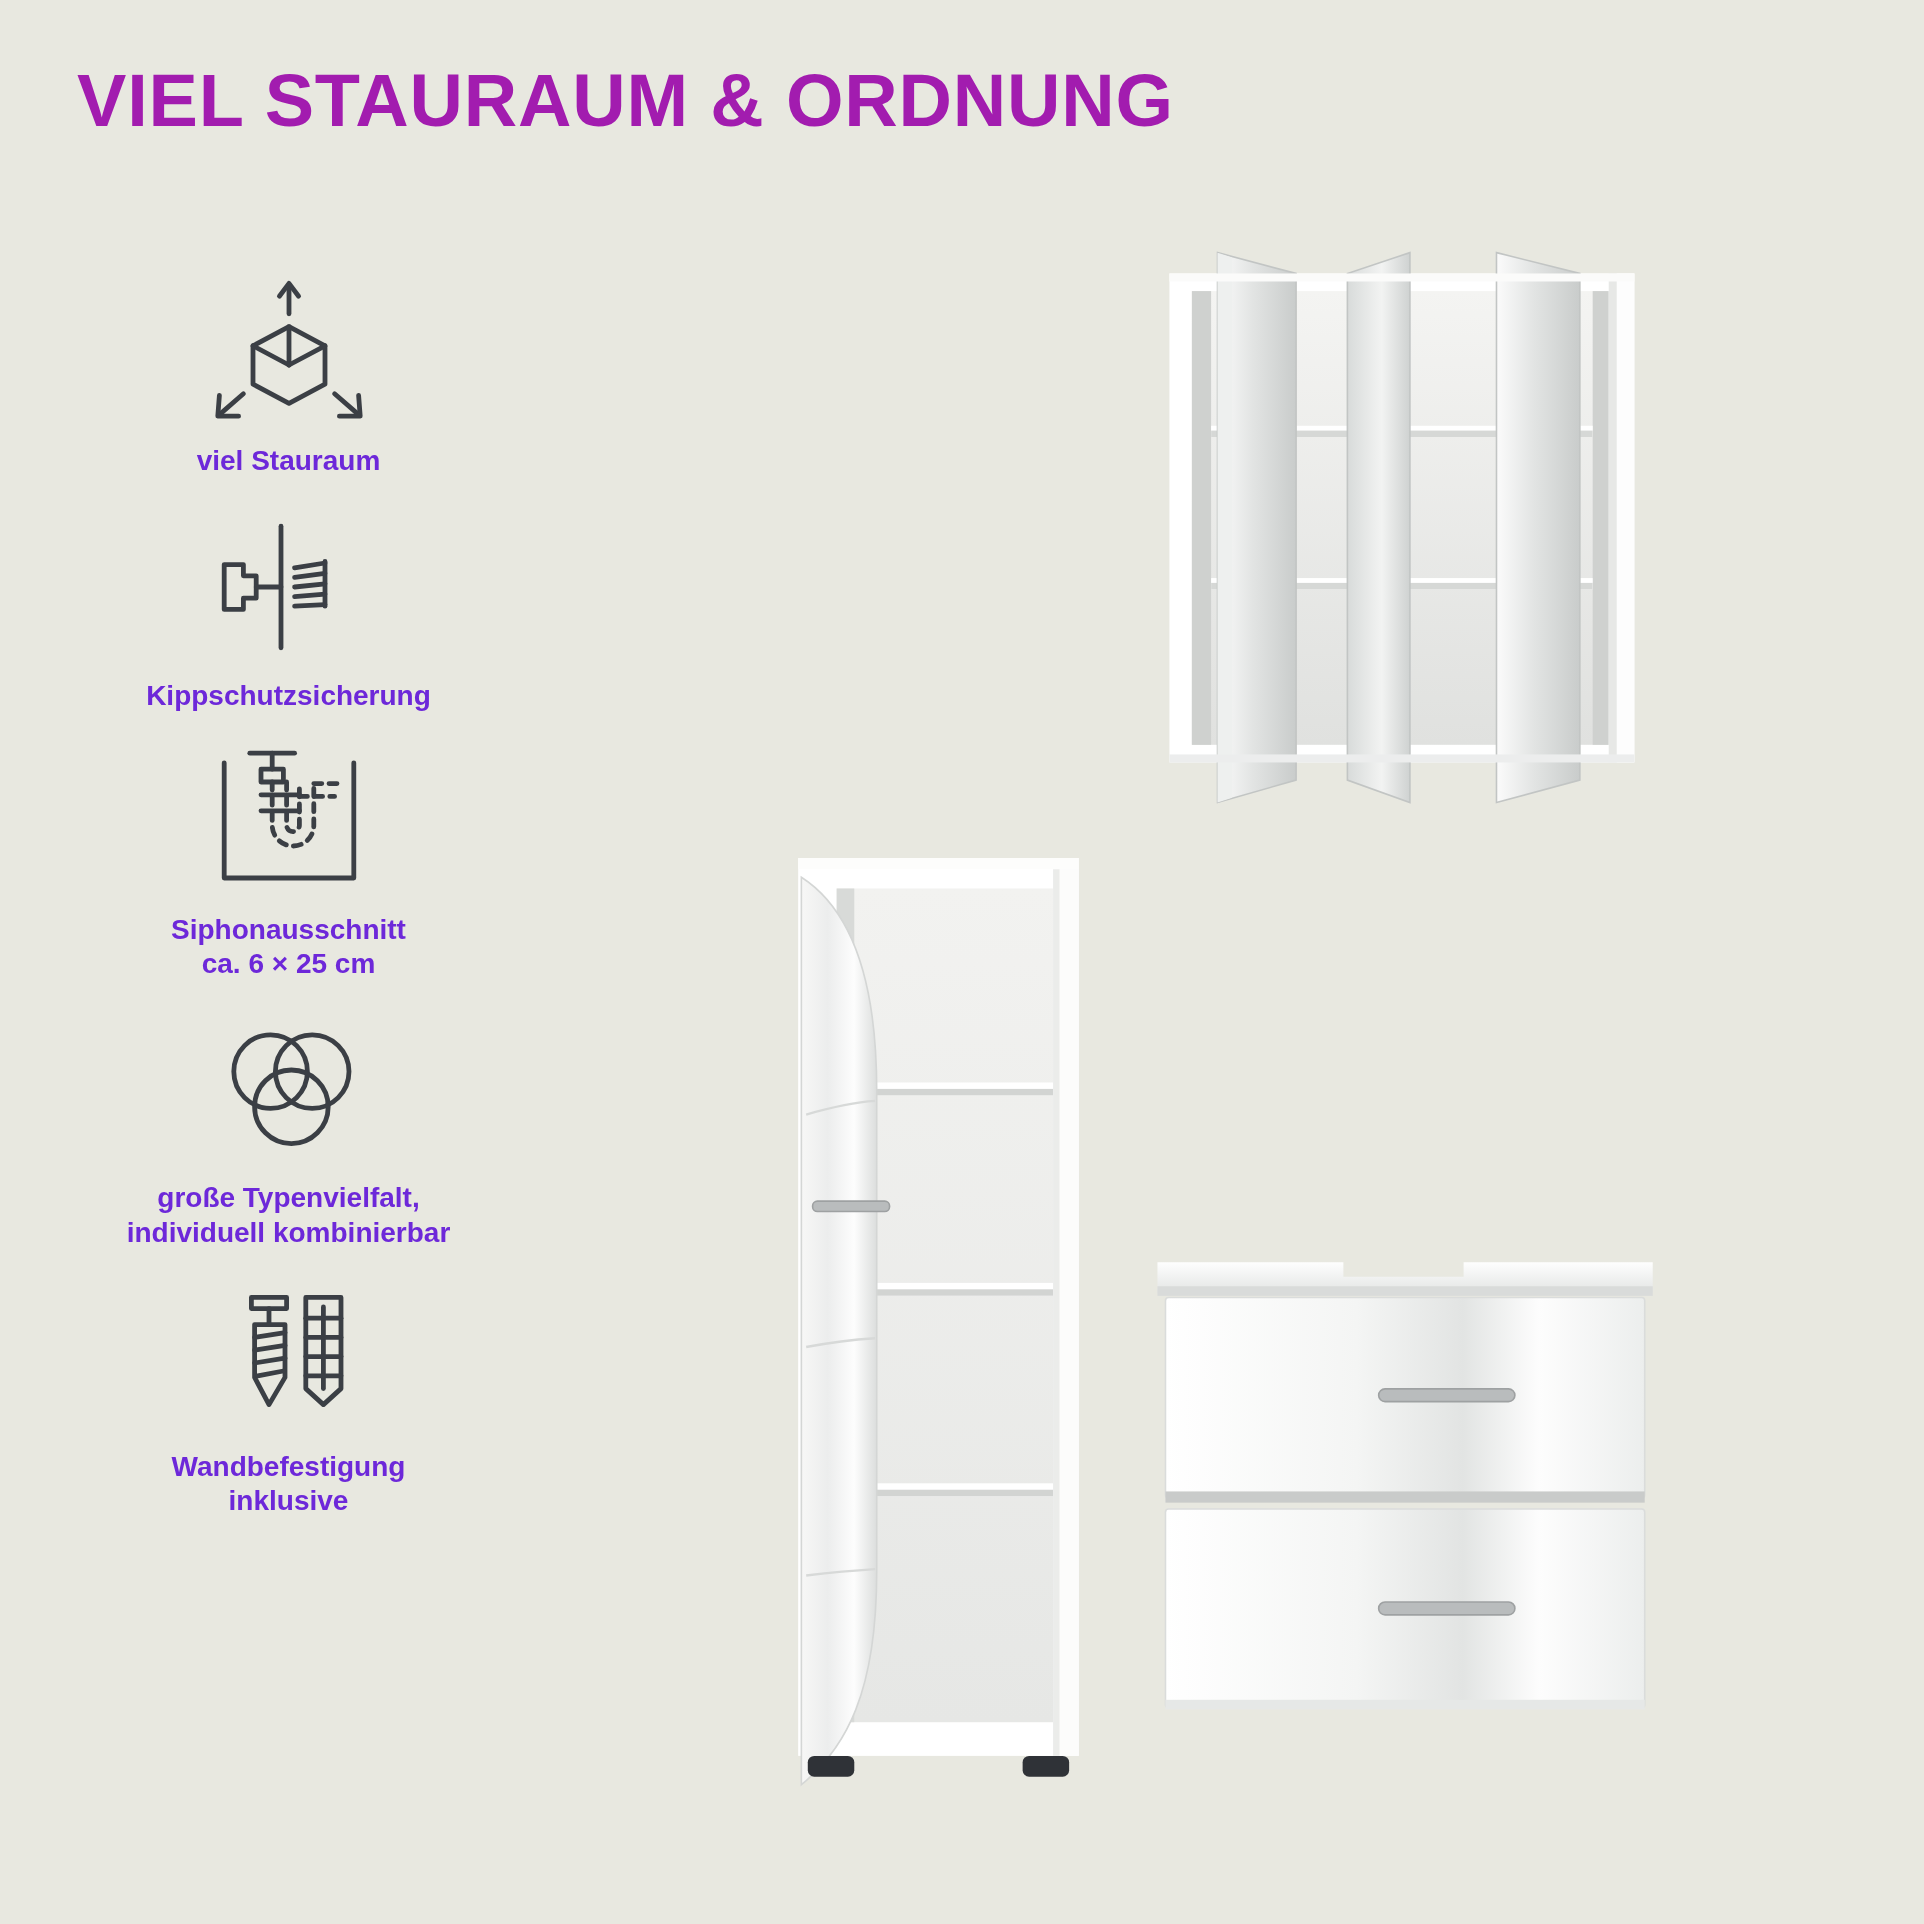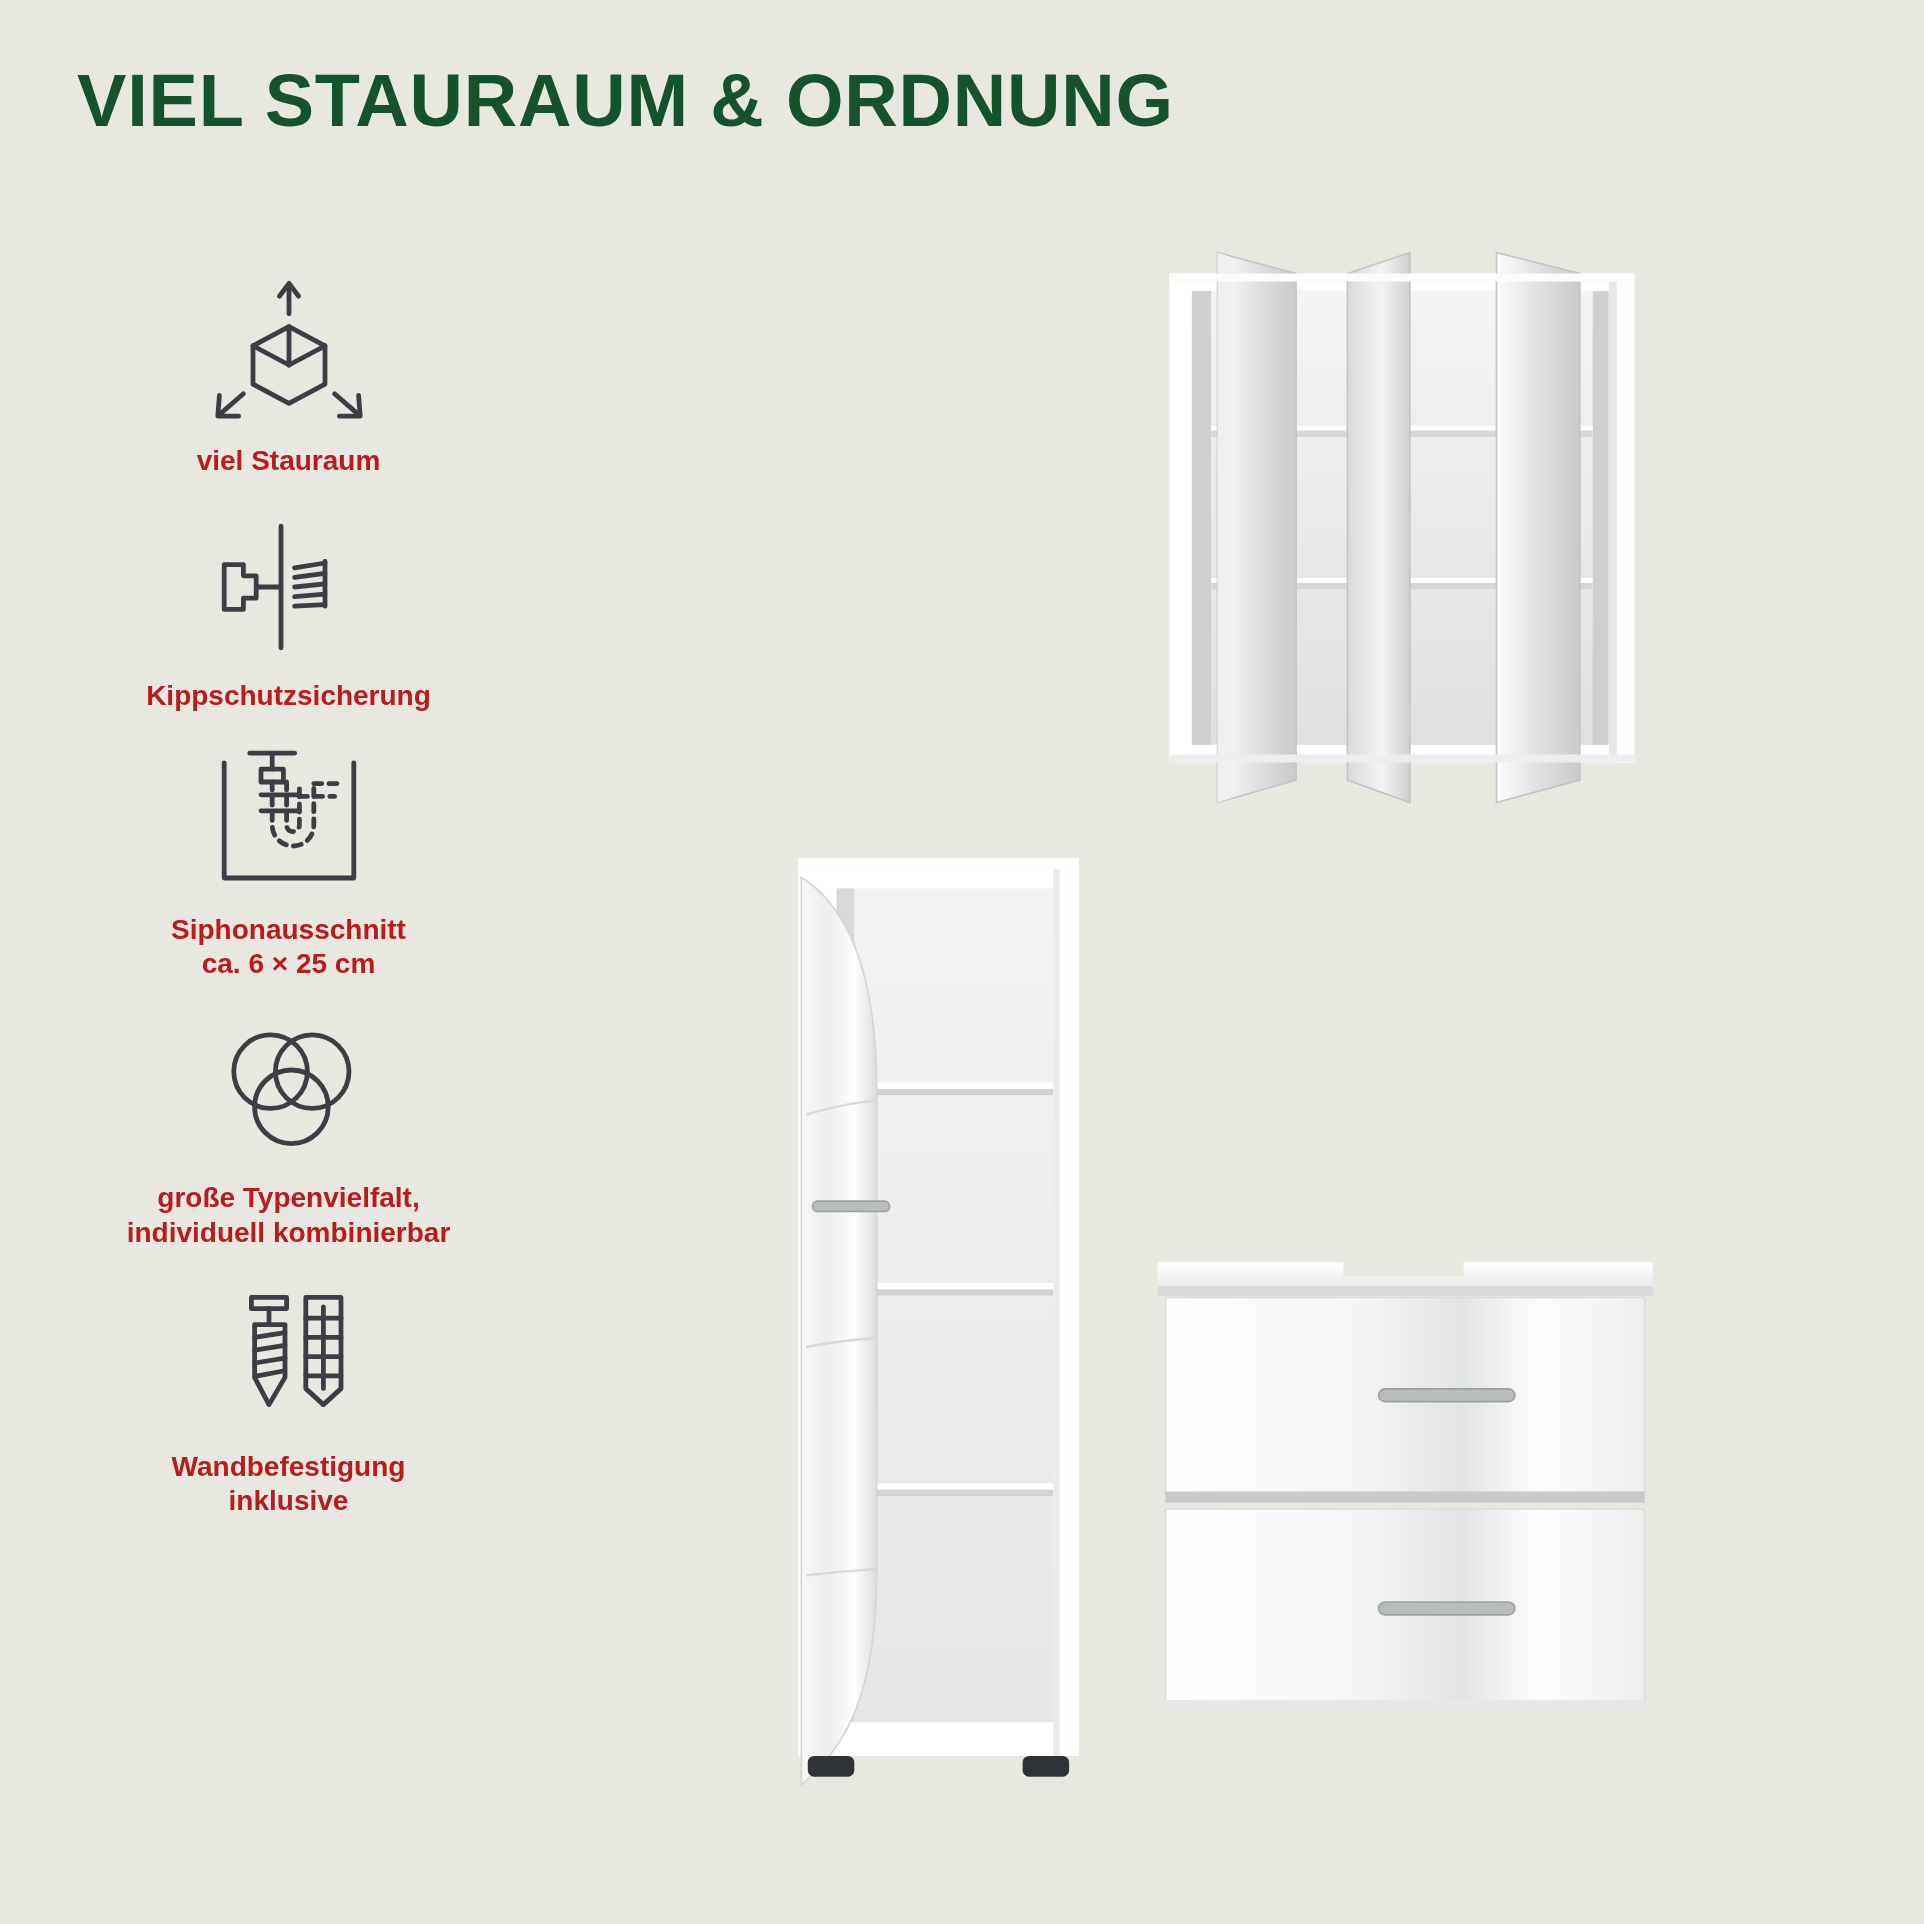--- a/index.html
+++ b/index.html
@@ -23,7 +23,7 @@
     font-size: 74px;
     font-weight: bold;
     letter-spacing: 0.8px;
-    color: #14532d;
+    color: #a21caf;
     white-space: nowrap;
   }
 

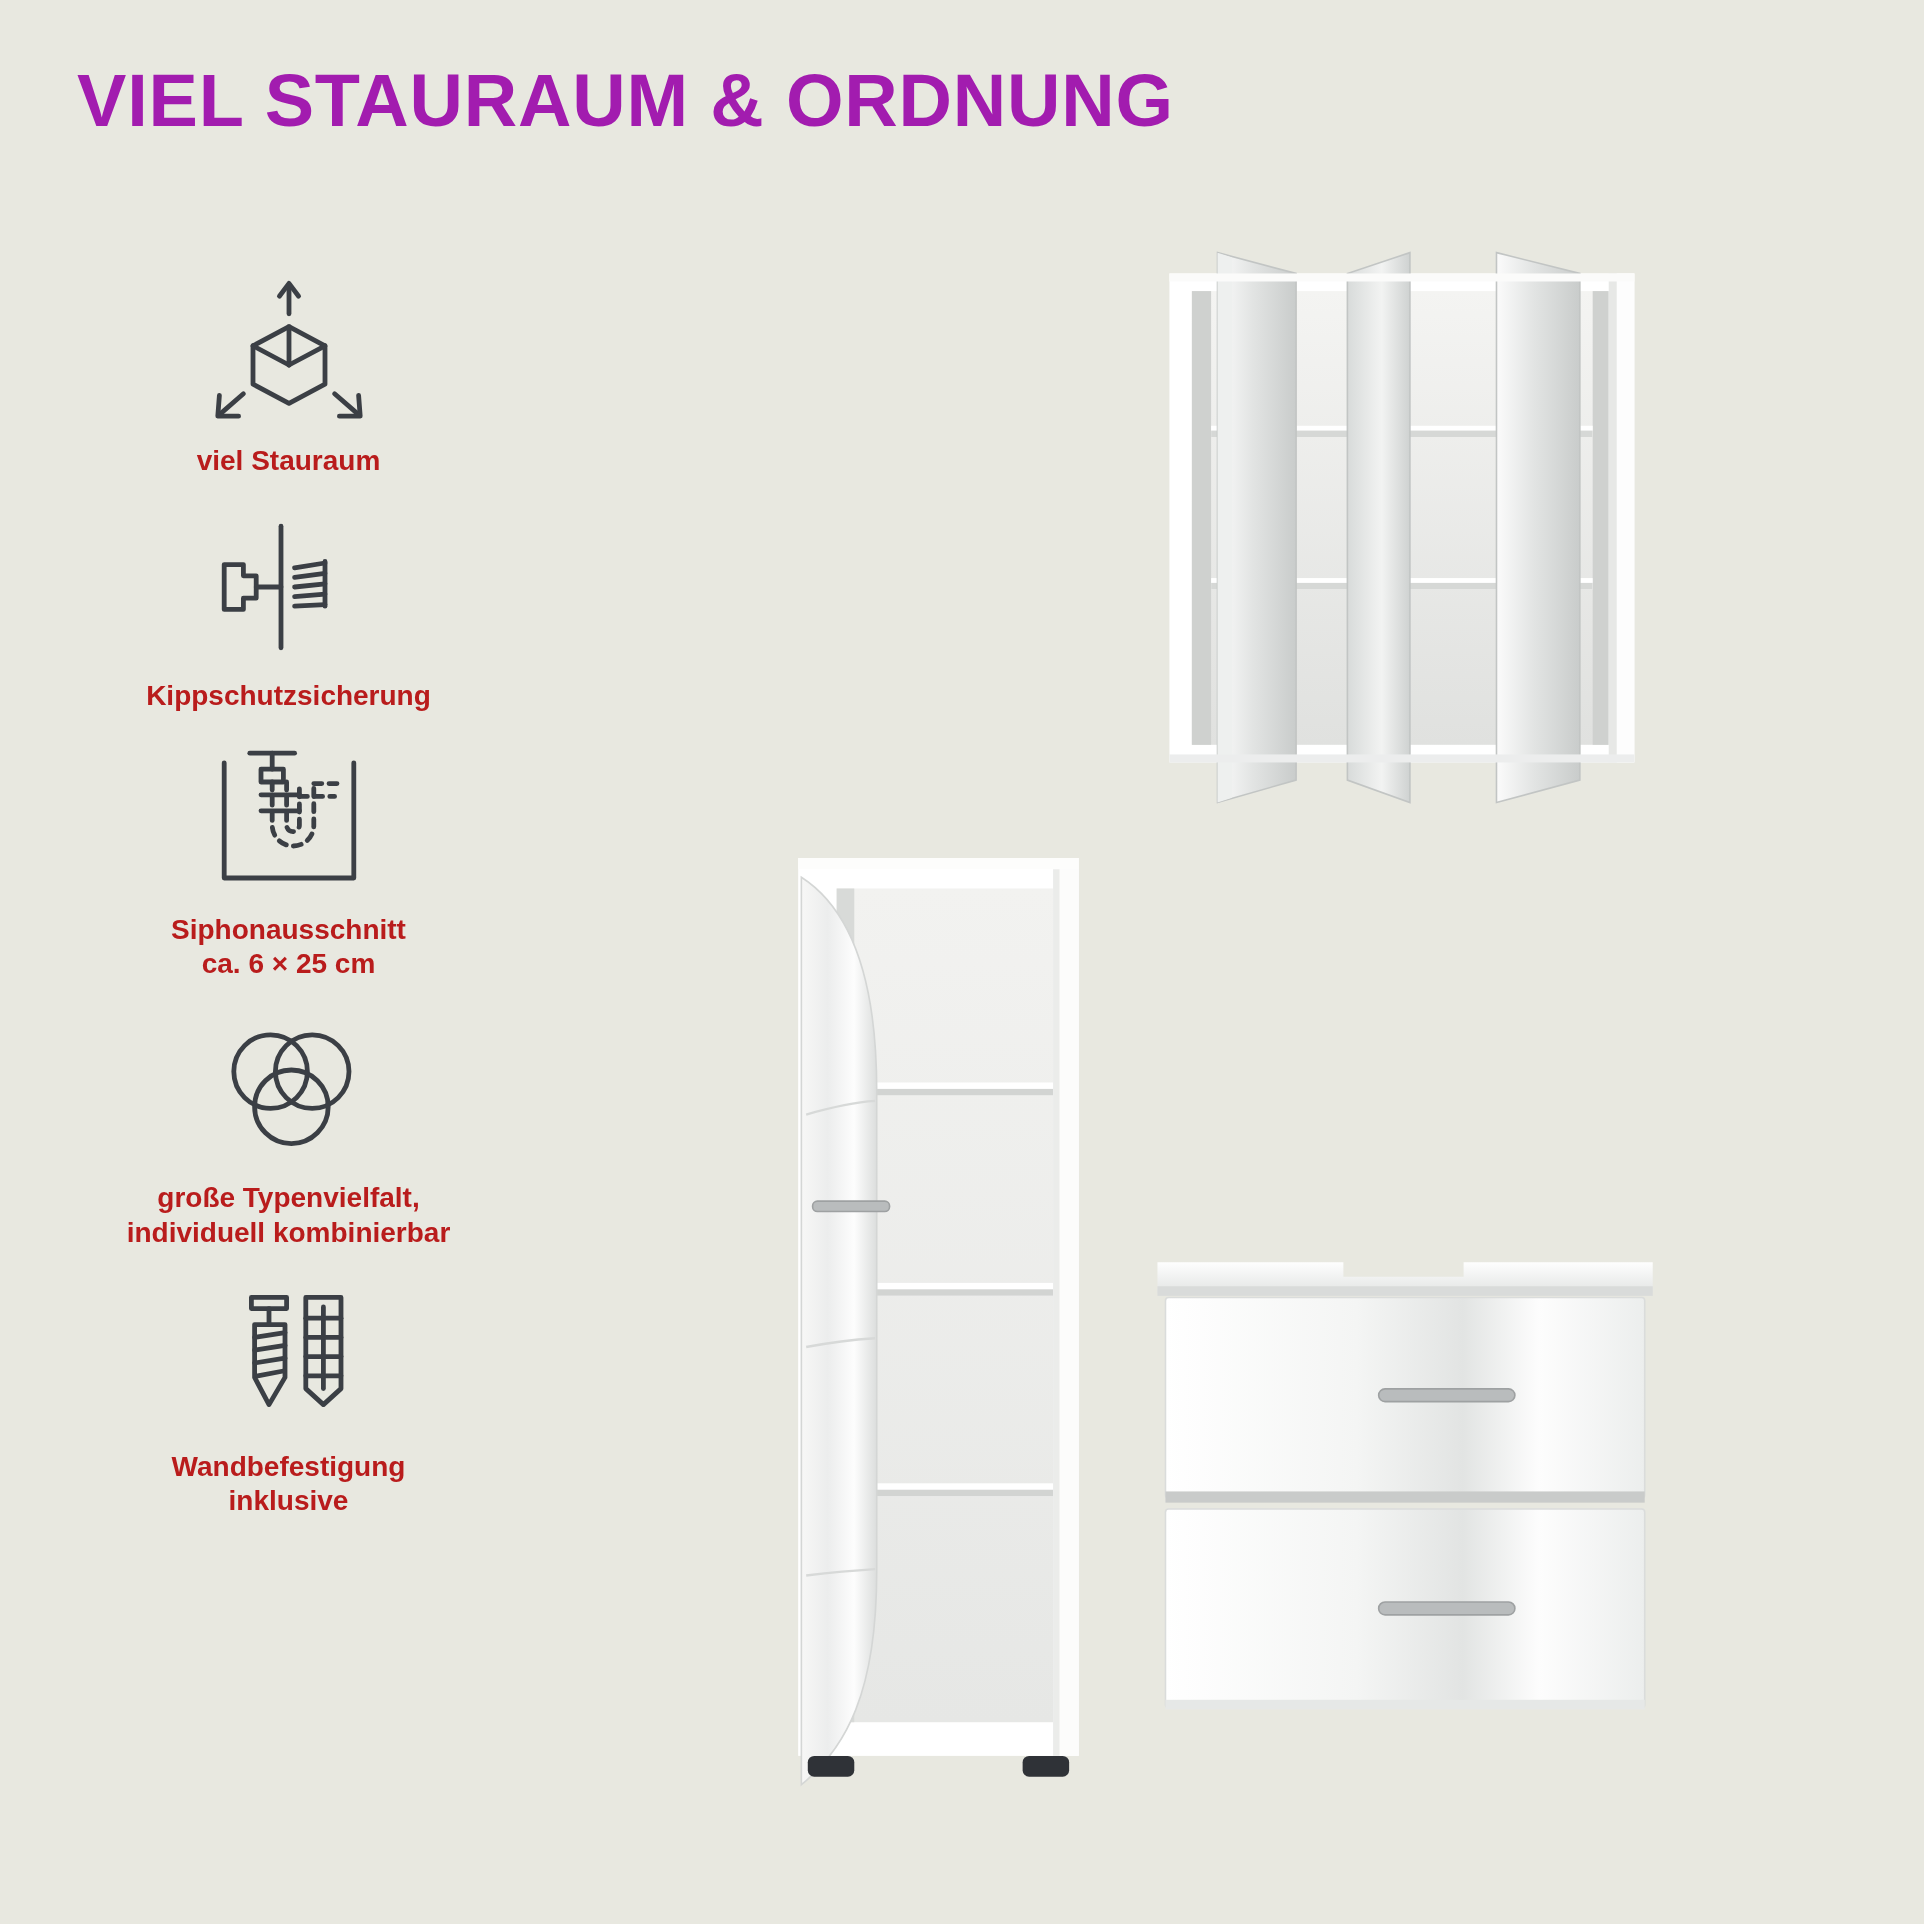--- a/index.html
+++ b/index.html
@@ -52,7 +52,7 @@
     margin-top: 11.2px;
     font-size: 28px;
     font-weight: bold;
-    color: #b91c1c;
+    color: #6d28d9;
     text-align: center;
     line-height: 1.22;
     white-space: pre-line;

